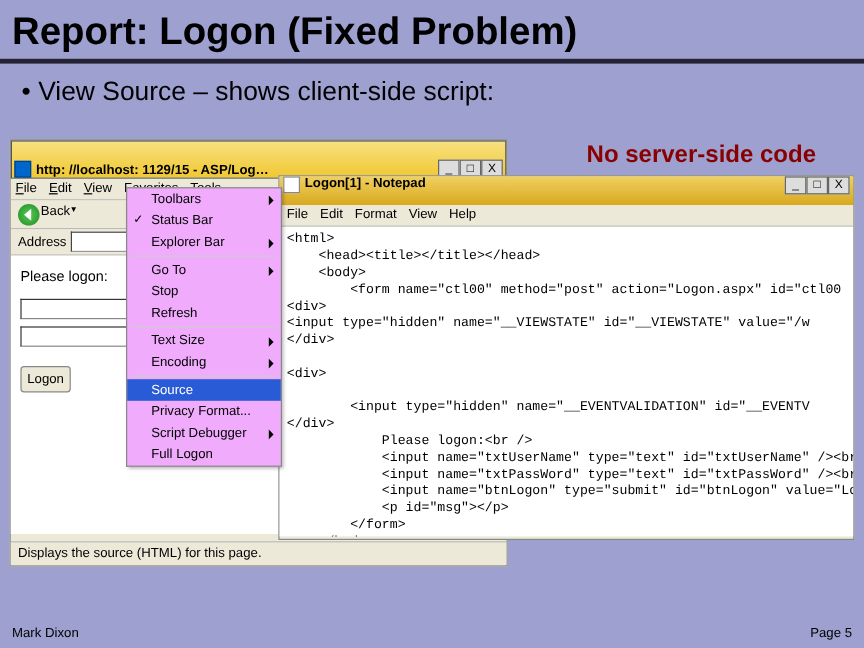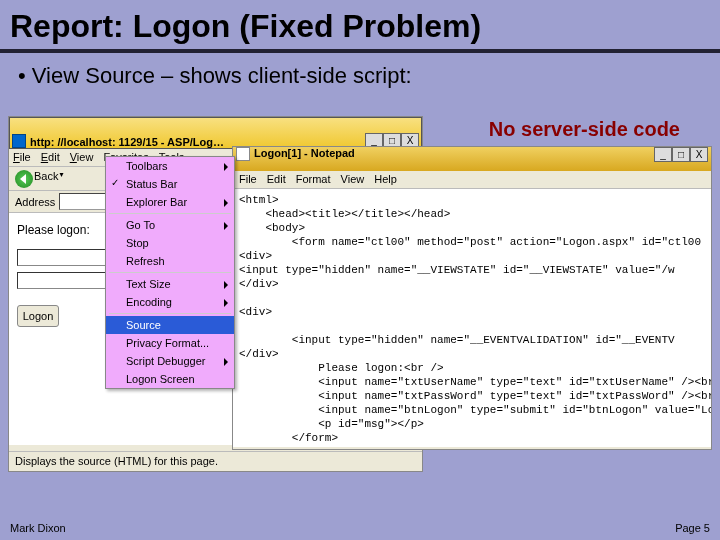--- a/index.html
+++ b/index.html
@@ -114,7 +114,7 @@
     <div class="menu-item sel">Source</div>
     <div class="menu-item">Privacy Format...</div>
     <div class="menu-item arrow">Script Debugger</div>
-    <div class="menu-item">Logon Screen</div>
+    <div class="menu-item">Full Logon</div>
   </div>
 
   <div class="np-win">

